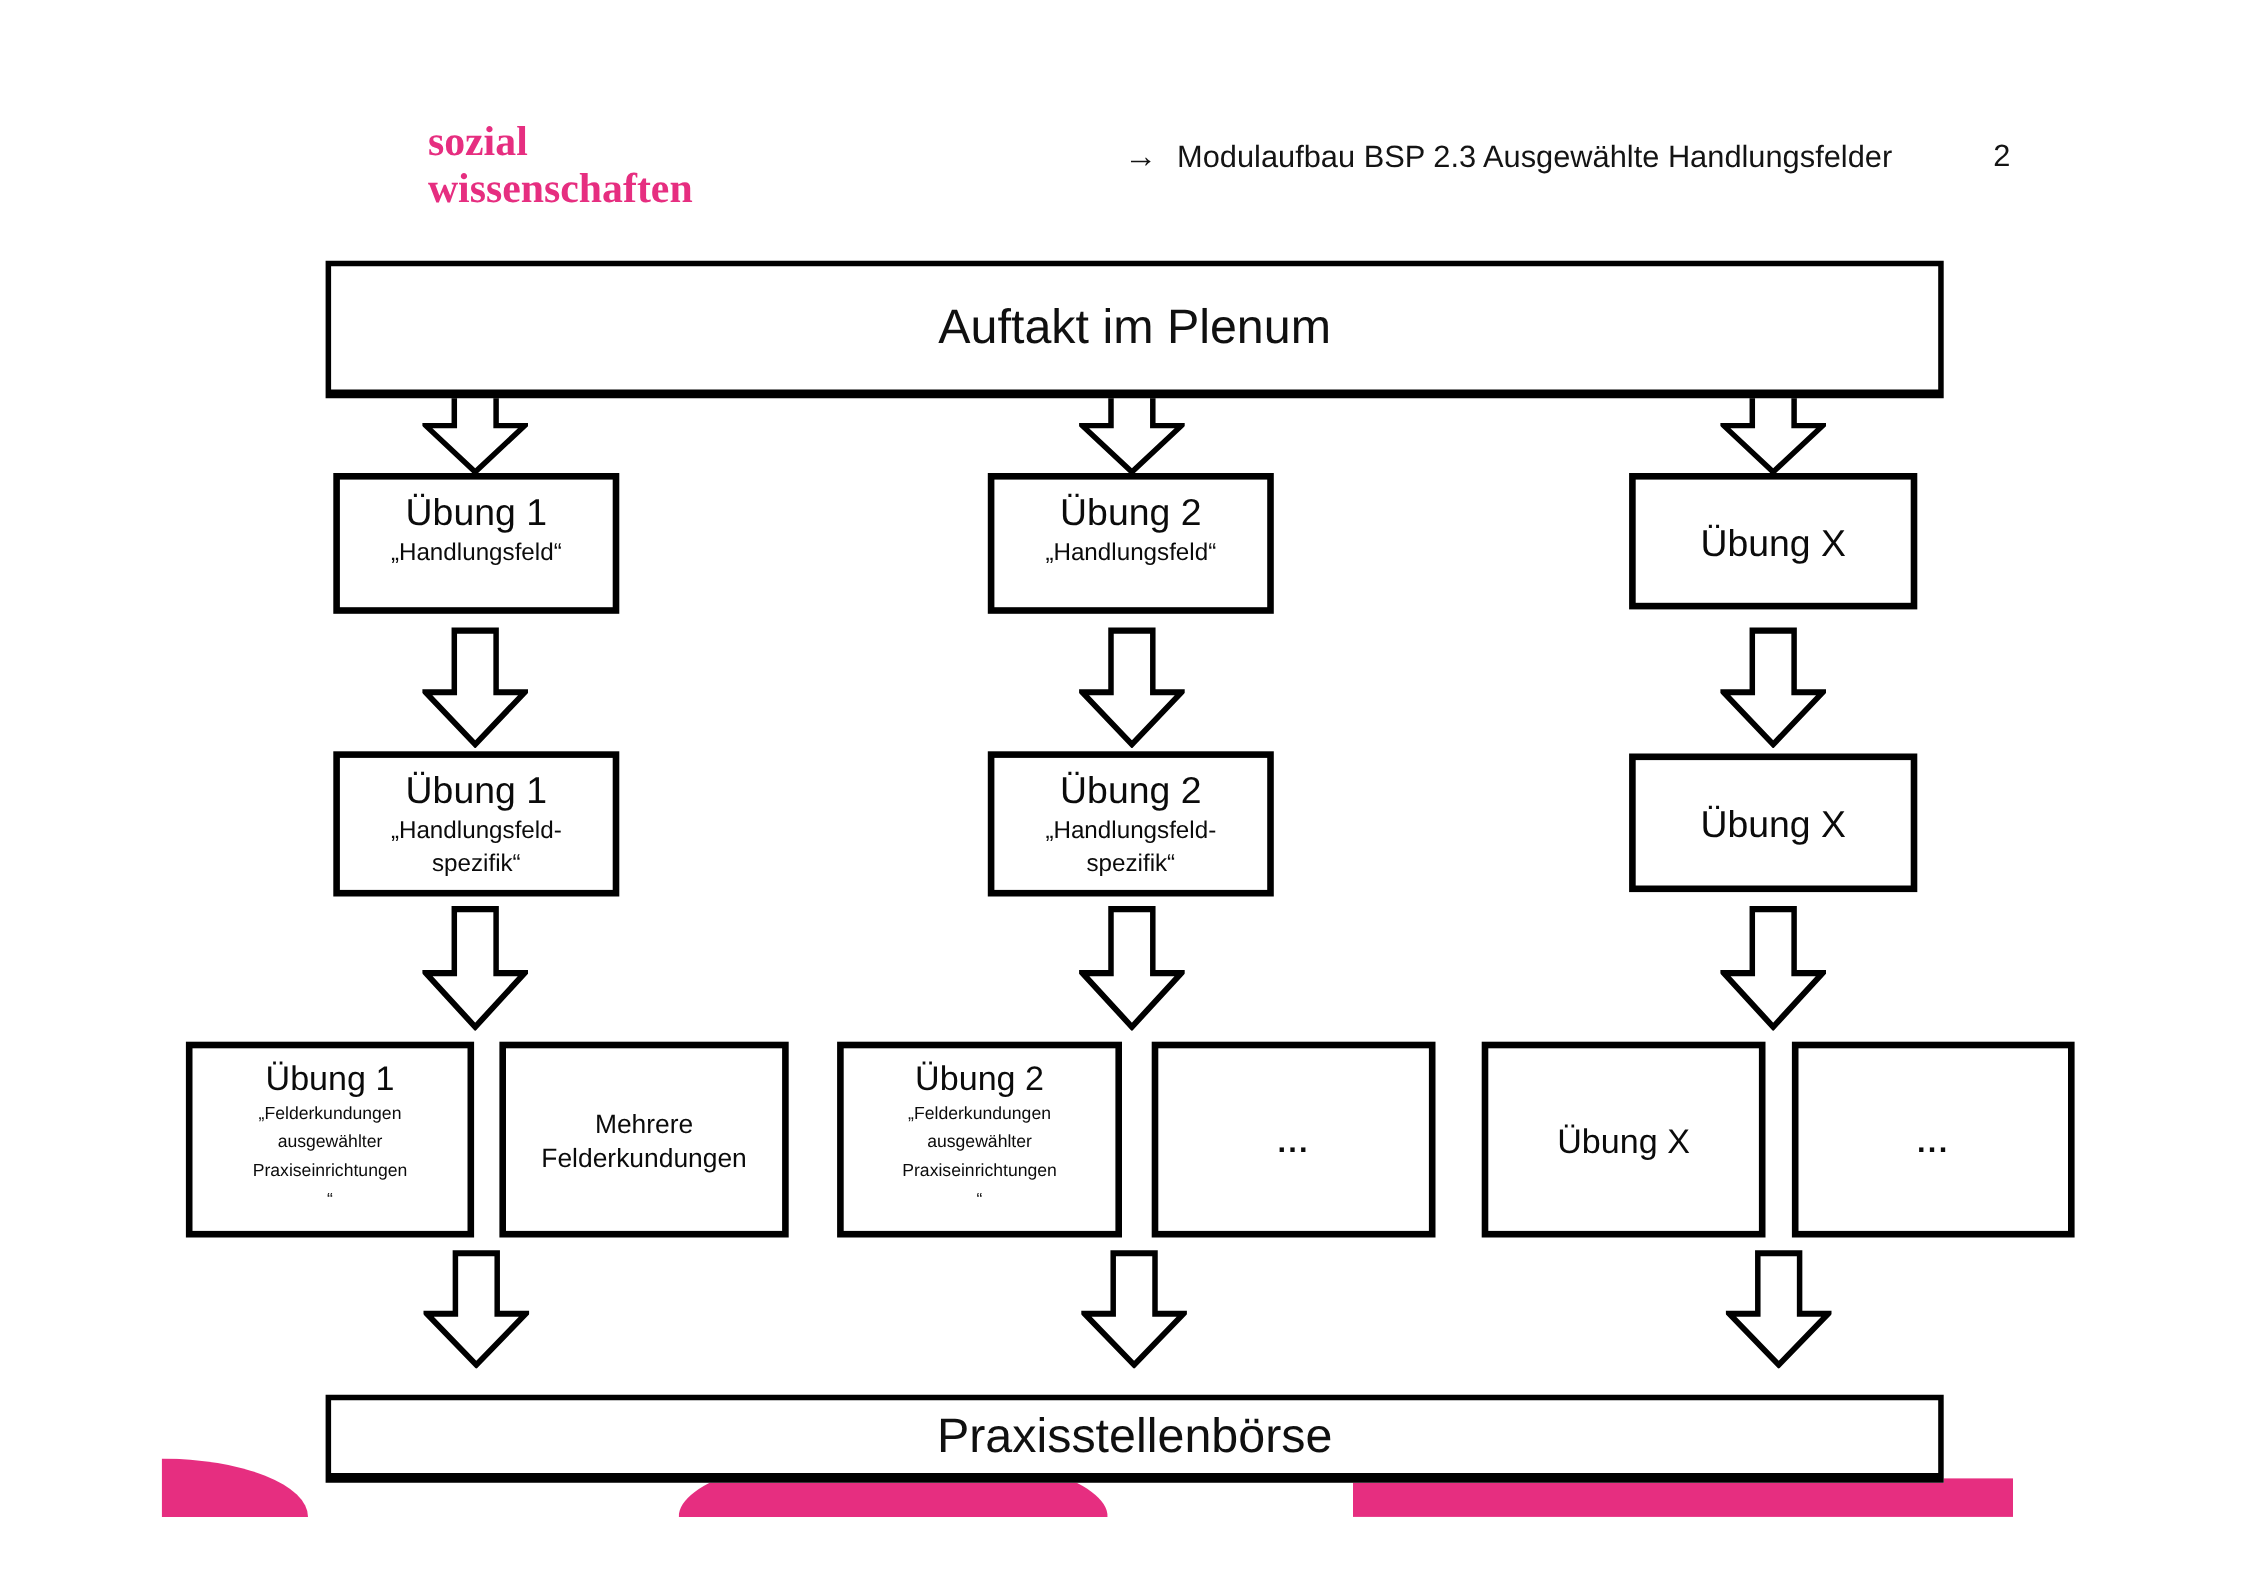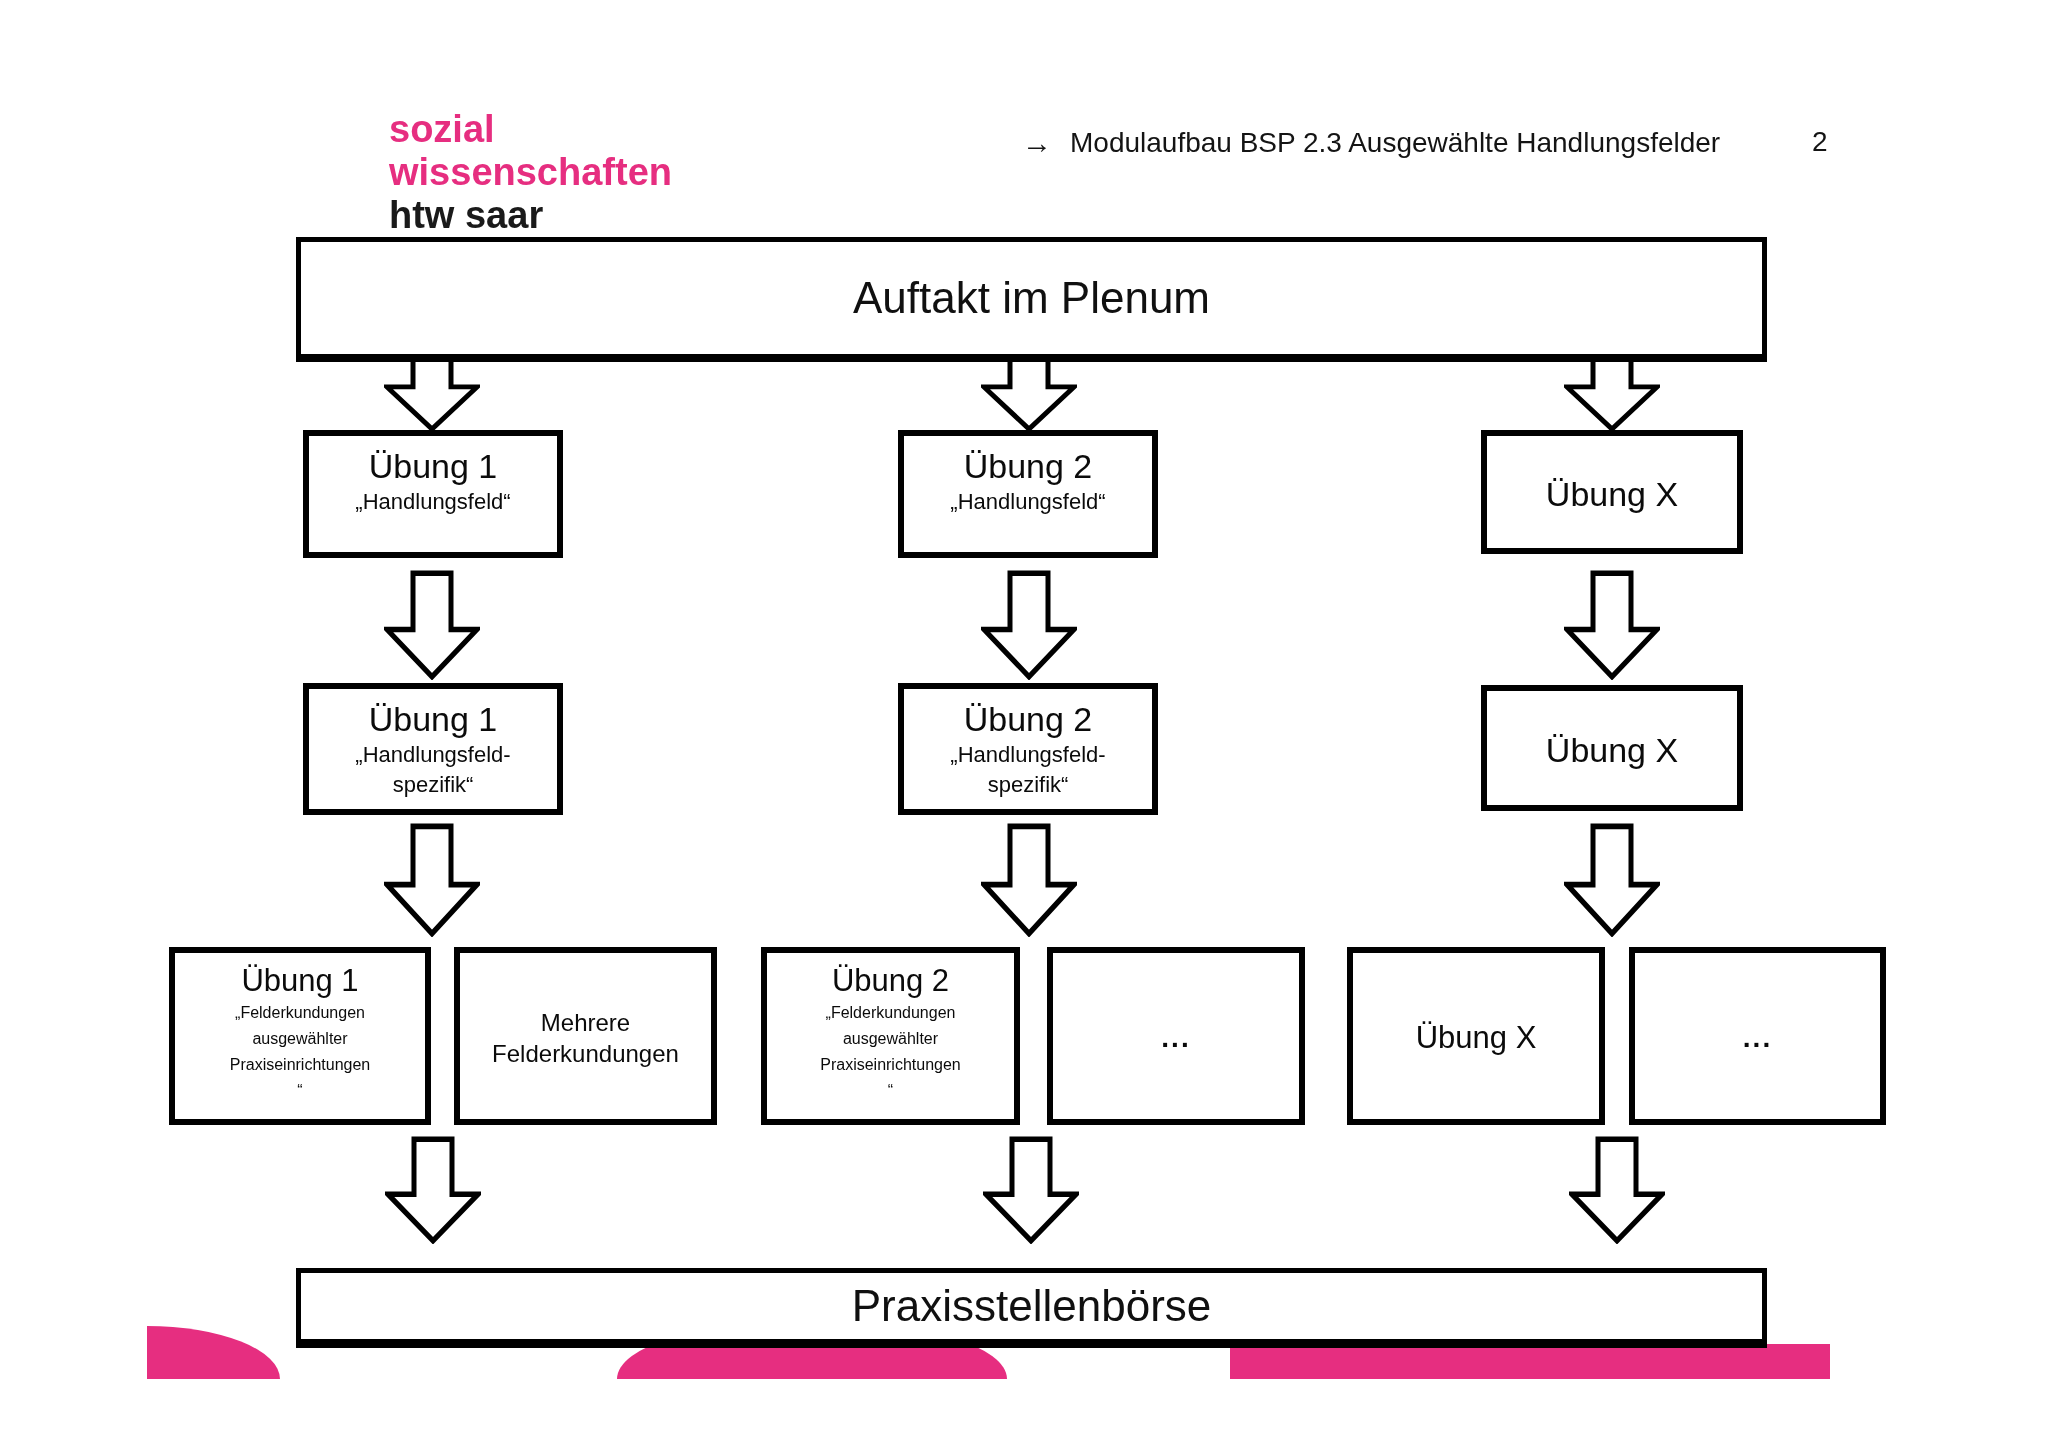--- a/index.html
+++ b/index.html
@@ -7,7 +7,7 @@
   .page{position:relative;width:2047px;height:1446px;background:#fff;overflow:hidden;
         font-family:"Liberation Sans",sans-serif;color:var(--ink);}
   
-  .logo{position:absolute;left:389px;top:108px;line-height:43px;font-weight:bold;font-size:38px;}
+  .logo{position:absolute;left:389px;top:108px;line-height:43px;font-weight:bold;font-size:38px;font-family:Liberation Serif, serif;}
   .logo .pink{color:var(--pink);}
   .logo .black{color:#1a1a1a;}
   

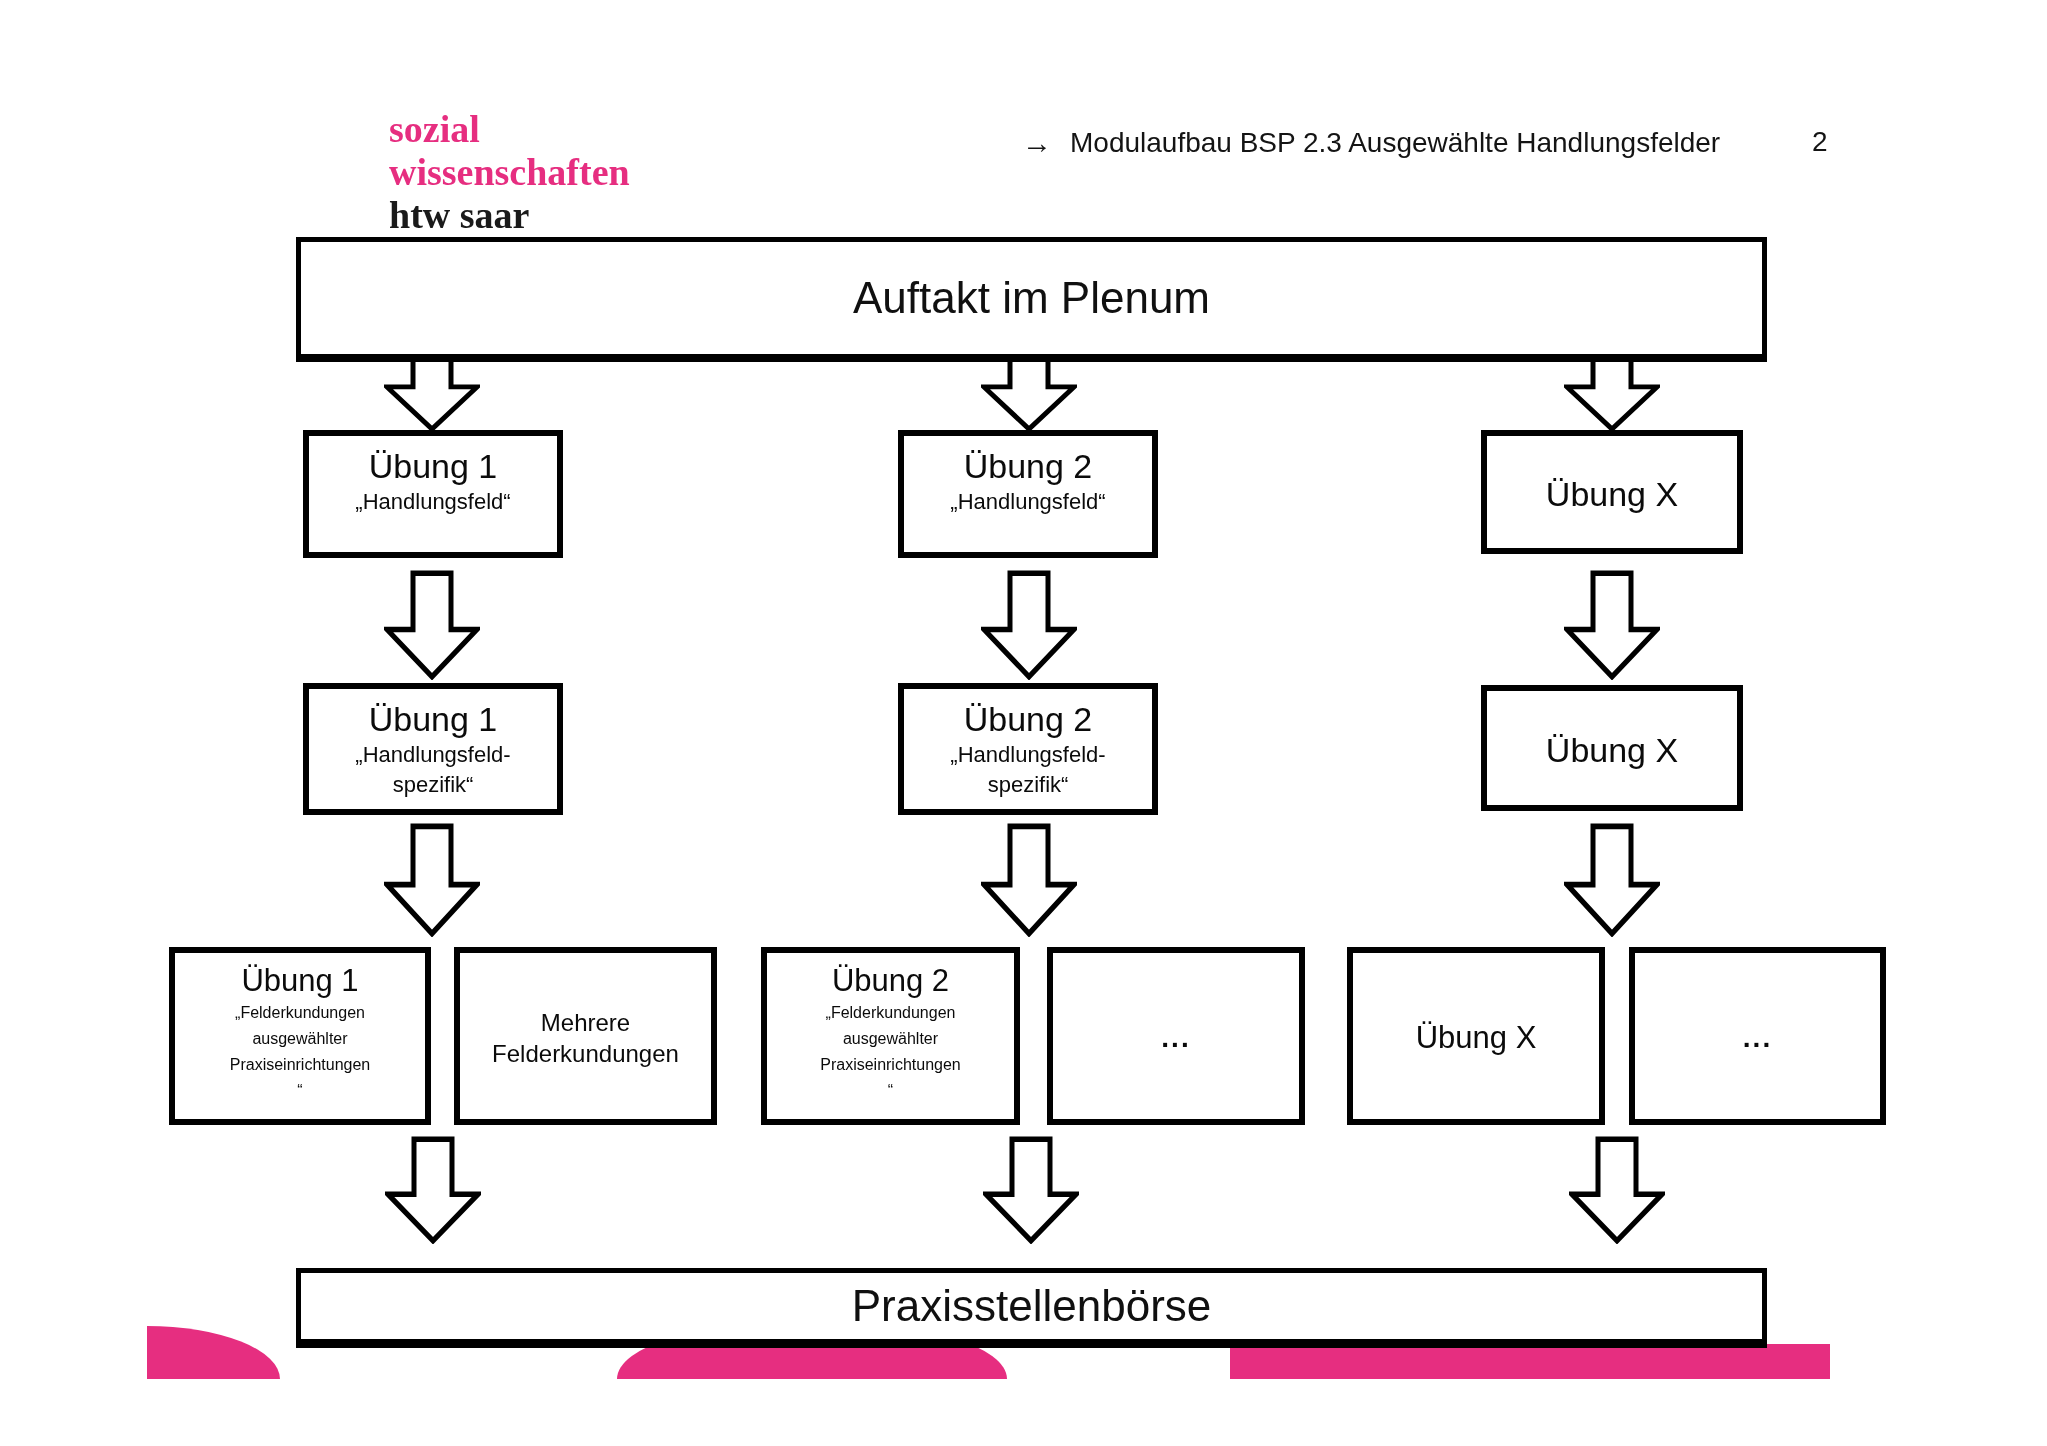--- a/index.html
+++ b/index.html
@@ -44,7 +44,6 @@
   <div class="logo">
     <div class="pink">sozial</div>
     <div class="pink">wissenschaften</div>
-    <div class="black">htw saar</div>
   </div>
 
   <div class="header">

